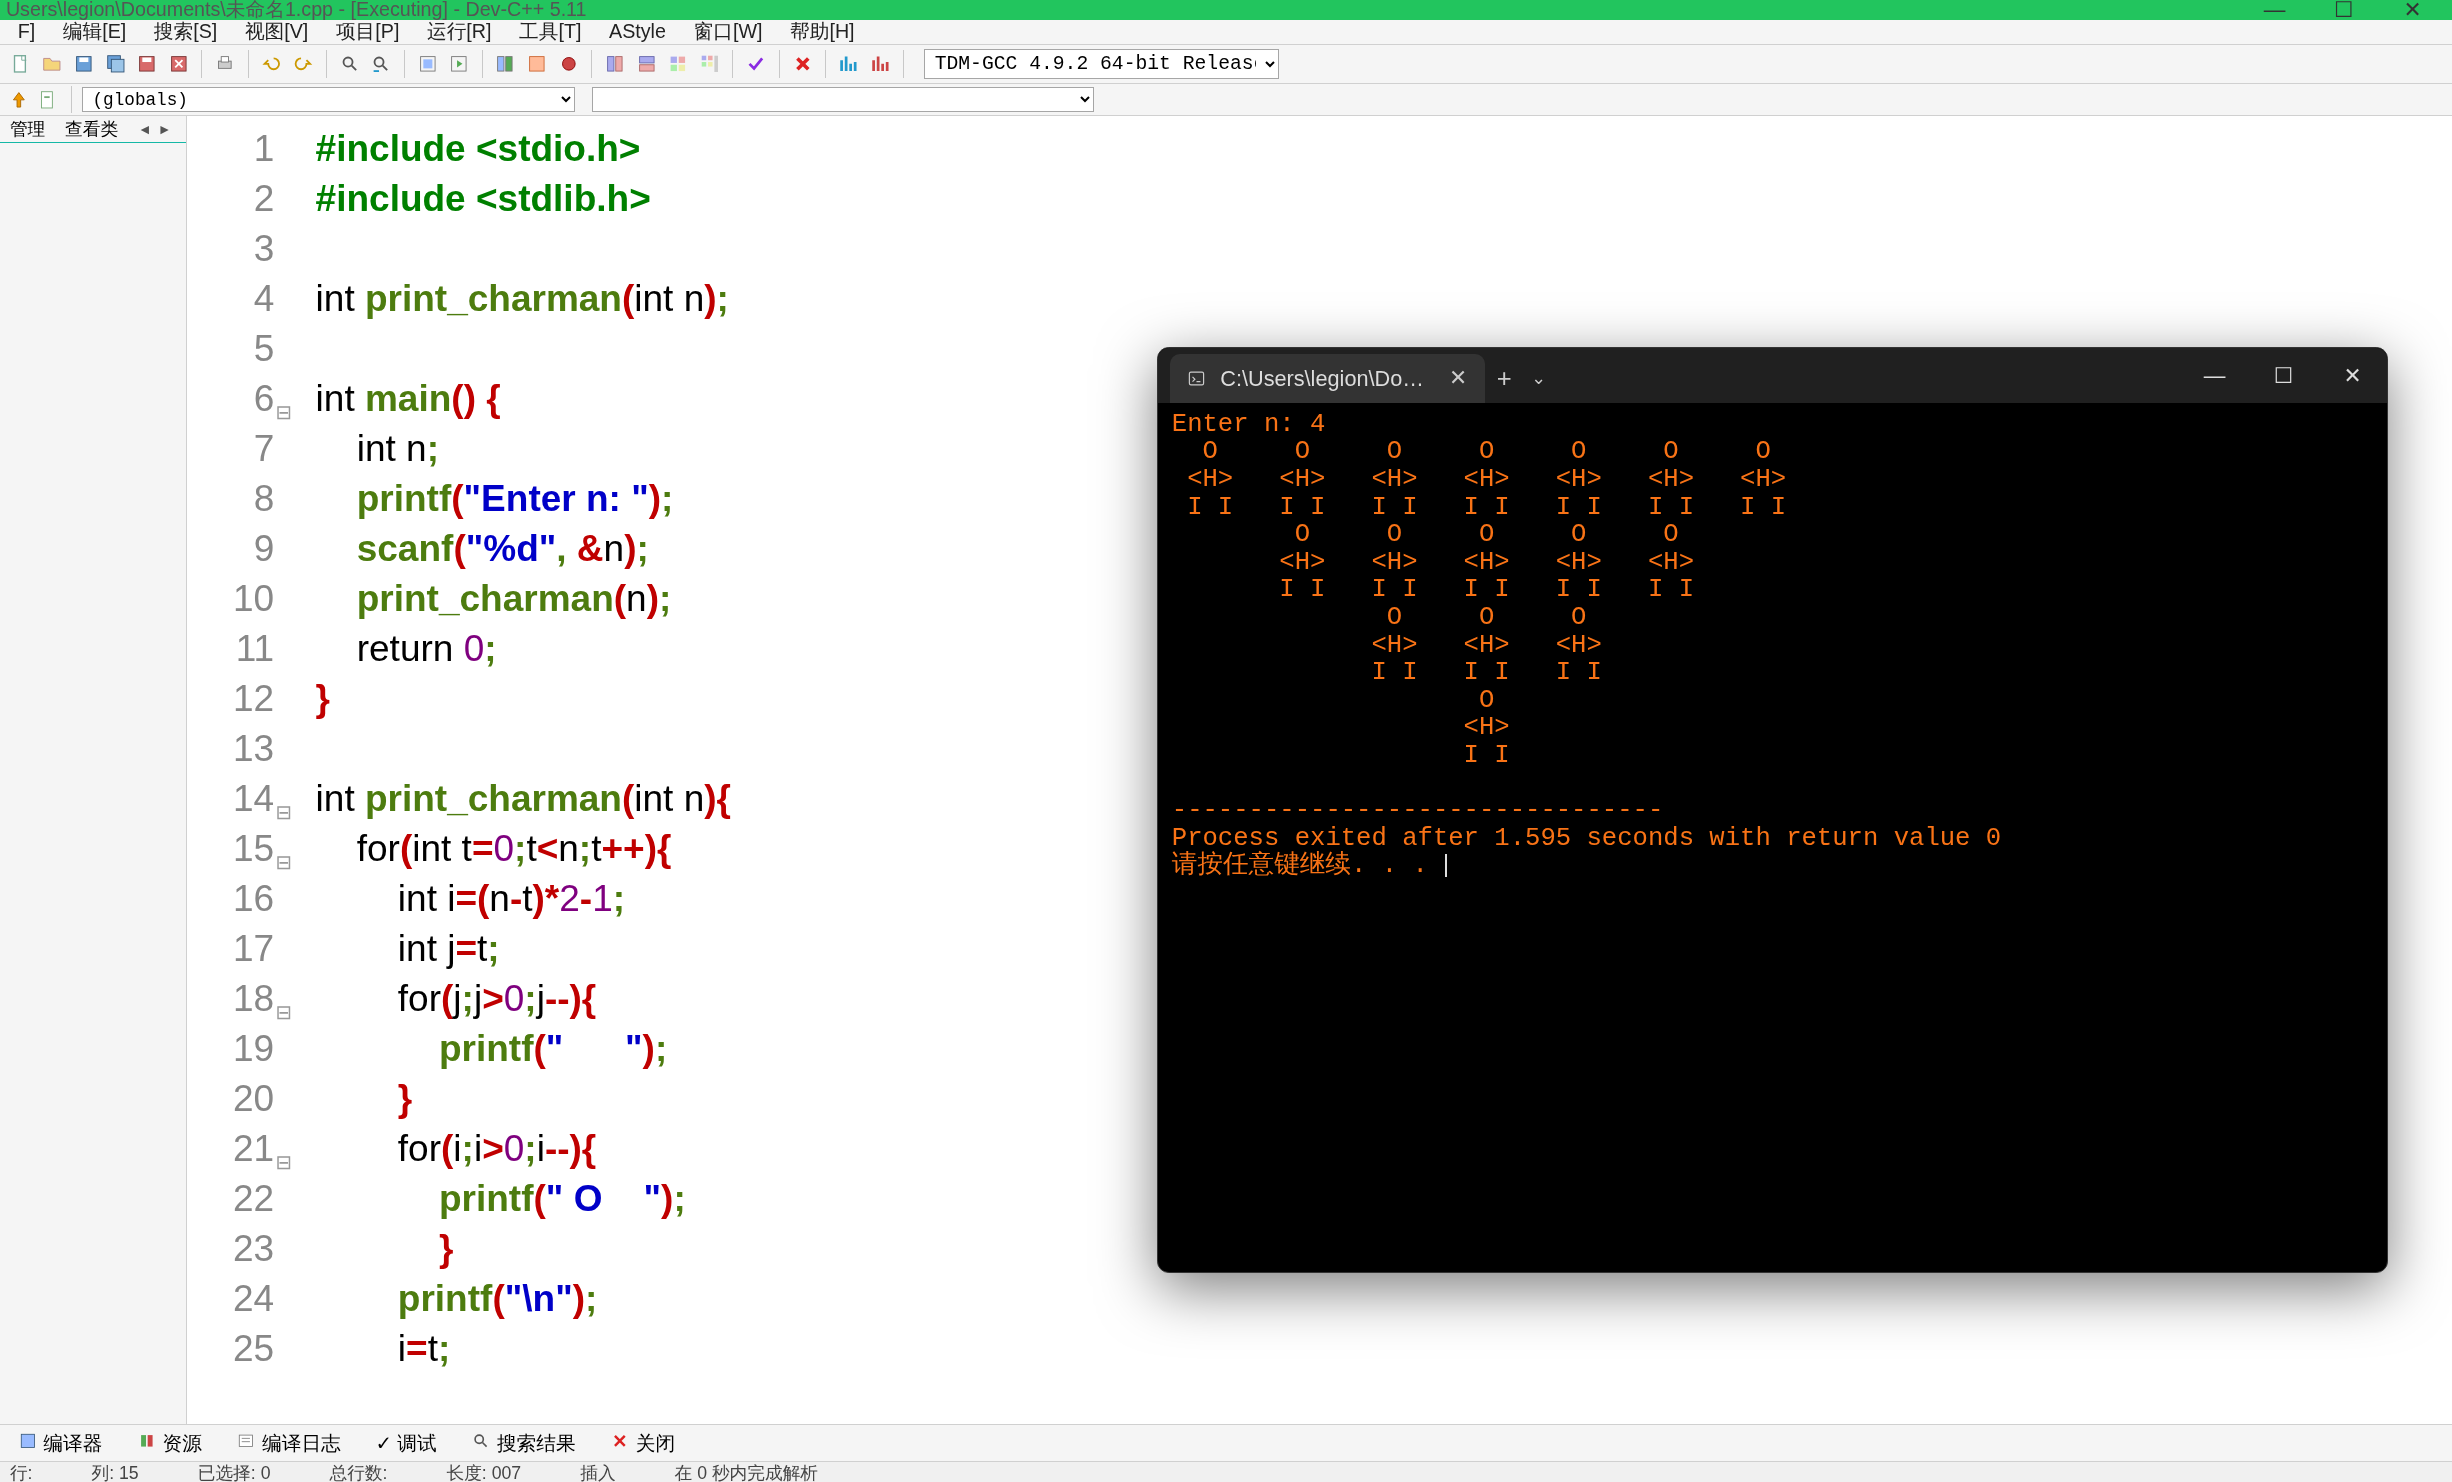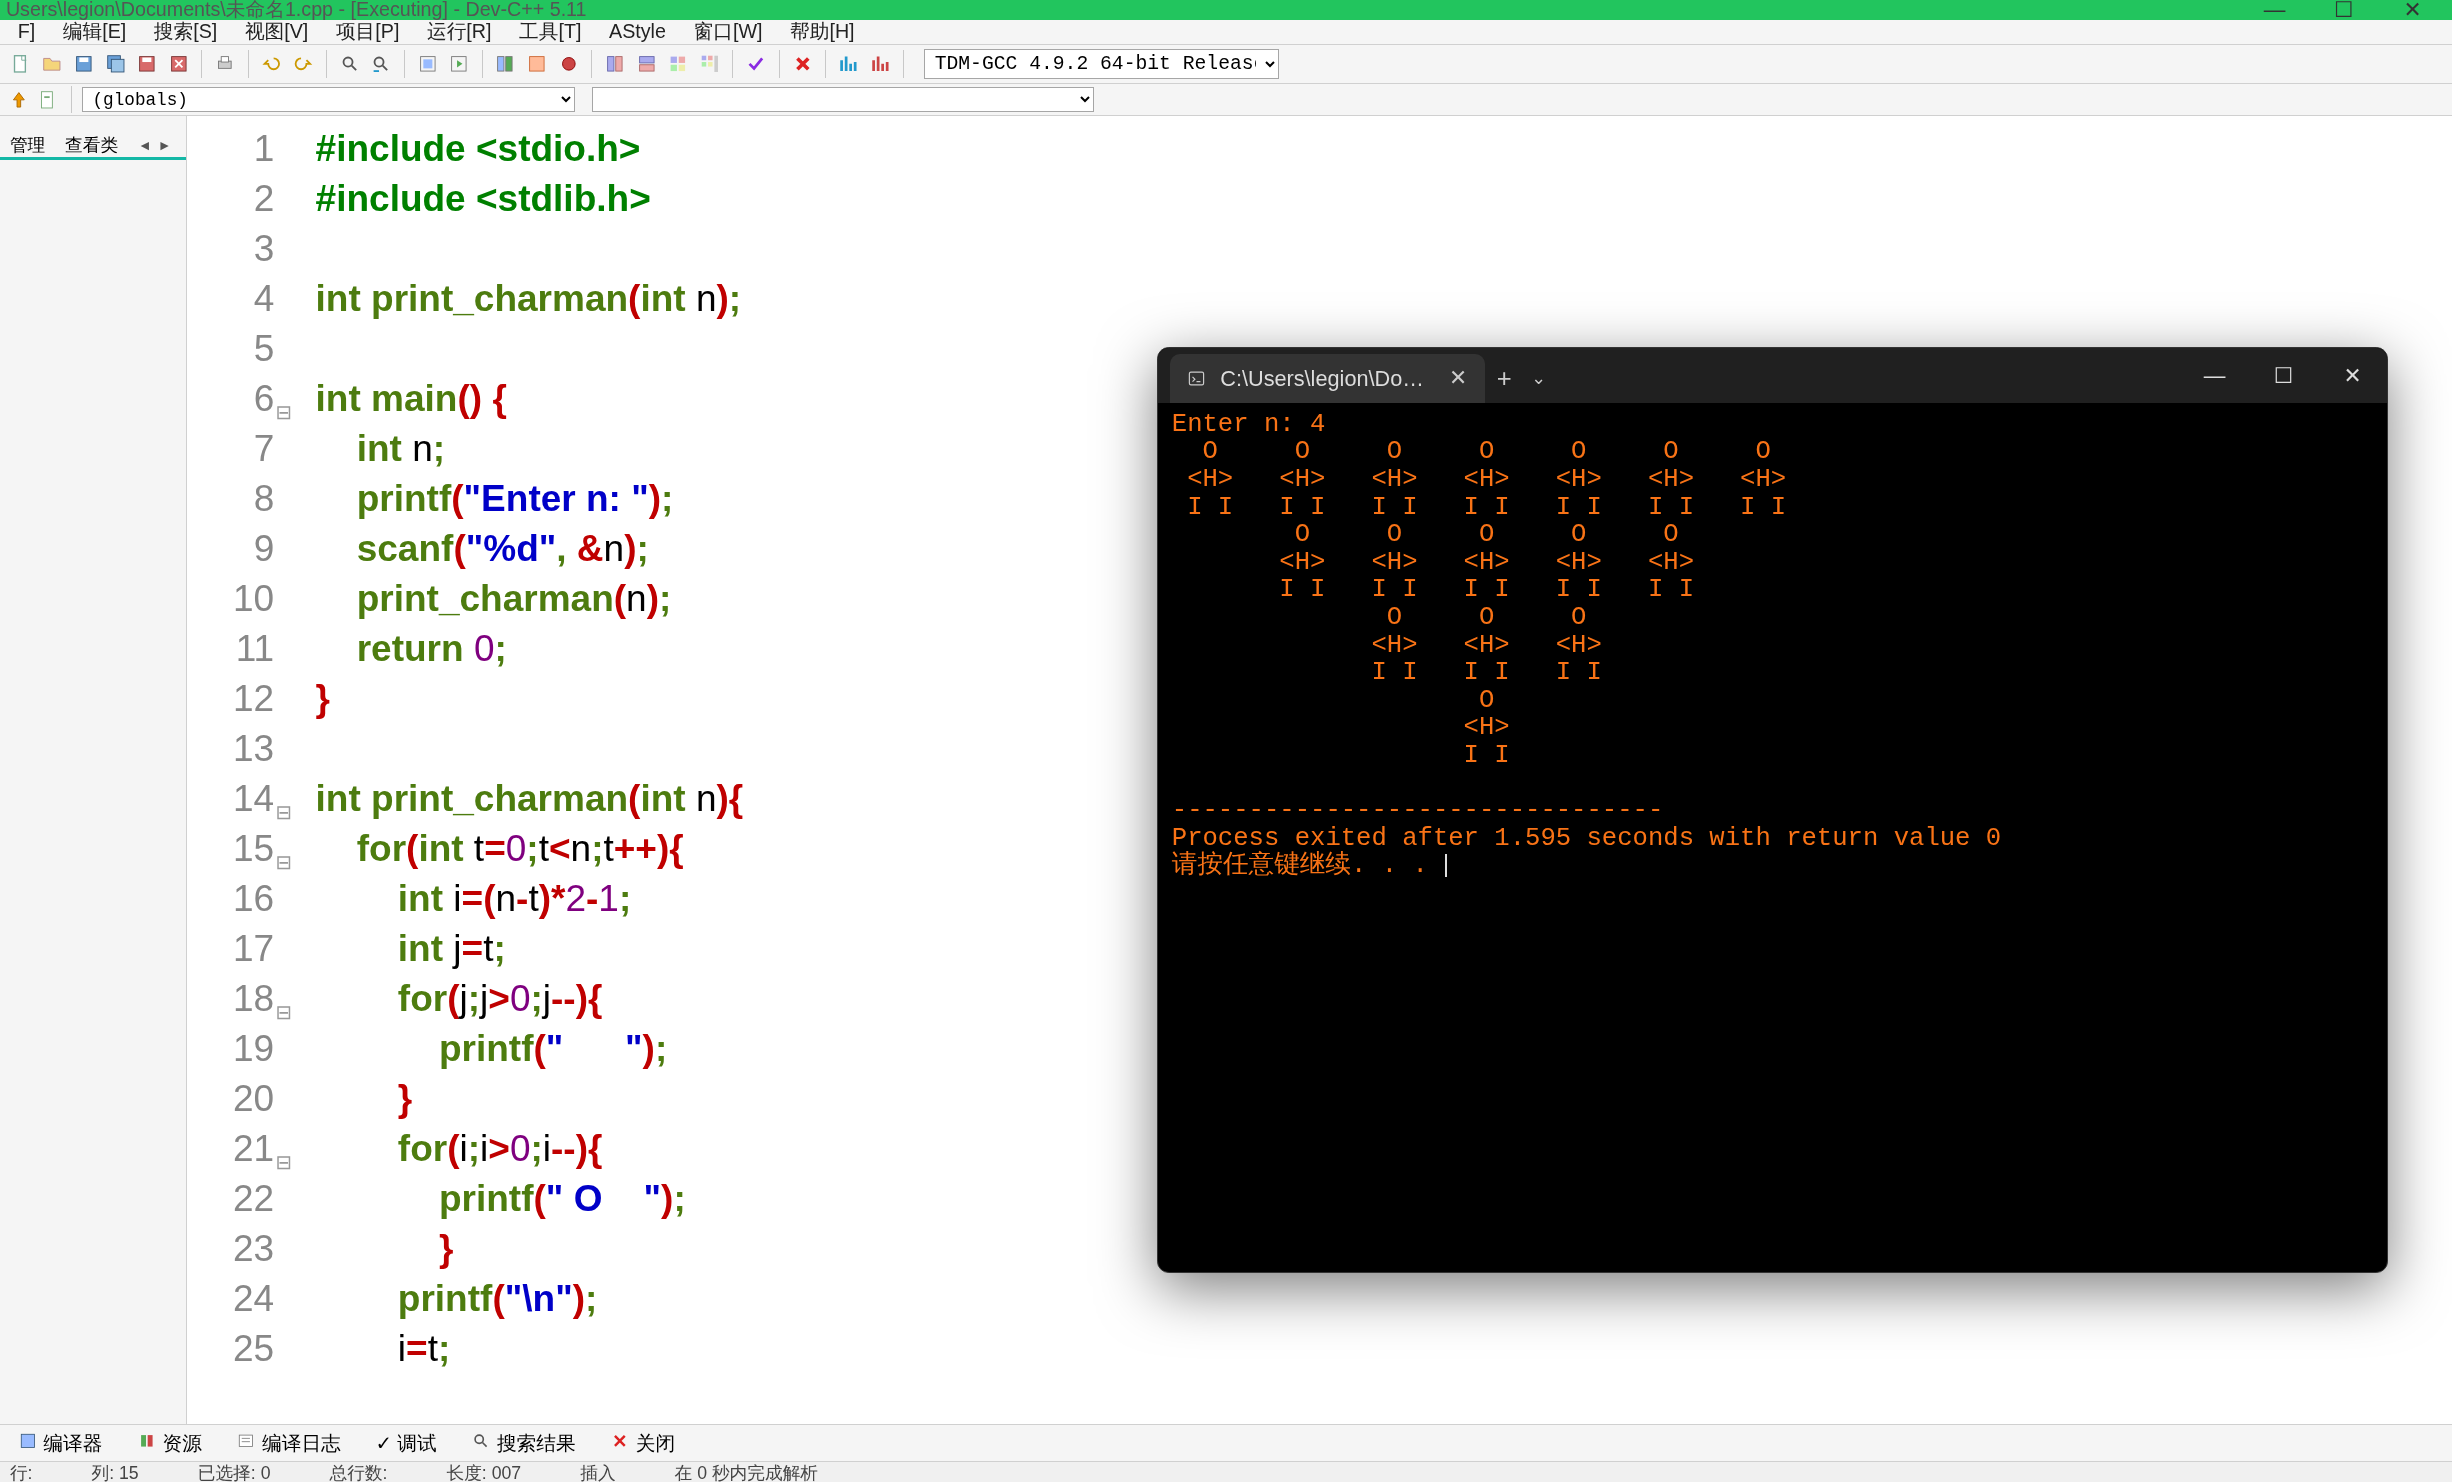--- a/index.html
+++ b/index.html
@@ -29,7 +29,7 @@
 
 .workarea { display:flex; height:calc(100% - 19.7px - 25.6px - 39px - 31.5px - 37px - 21.7px); background:#fff; }
 .side { width:187px; background:#f5f5f5; border-right:1px solid #d0d0d0; display:flex; flex-direction:column; }
-.side-tabs { display:flex; height:27.6px; font-size:17.7px; border-bottom:3px solid #14b8a6; align-items:center;margin-top:17px; }
+.side-tabs { display:flex; height:27.6px; font-size:17.7px; border-bottom:1px solid #14b8a6; align-items:center; }
 .side-tabs span { padding:2px 9.9px; cursor:pointer; }
 .side-tabs .nav { width:19.7px; text-align:center; font-size:13.8px; color:#555; }
 

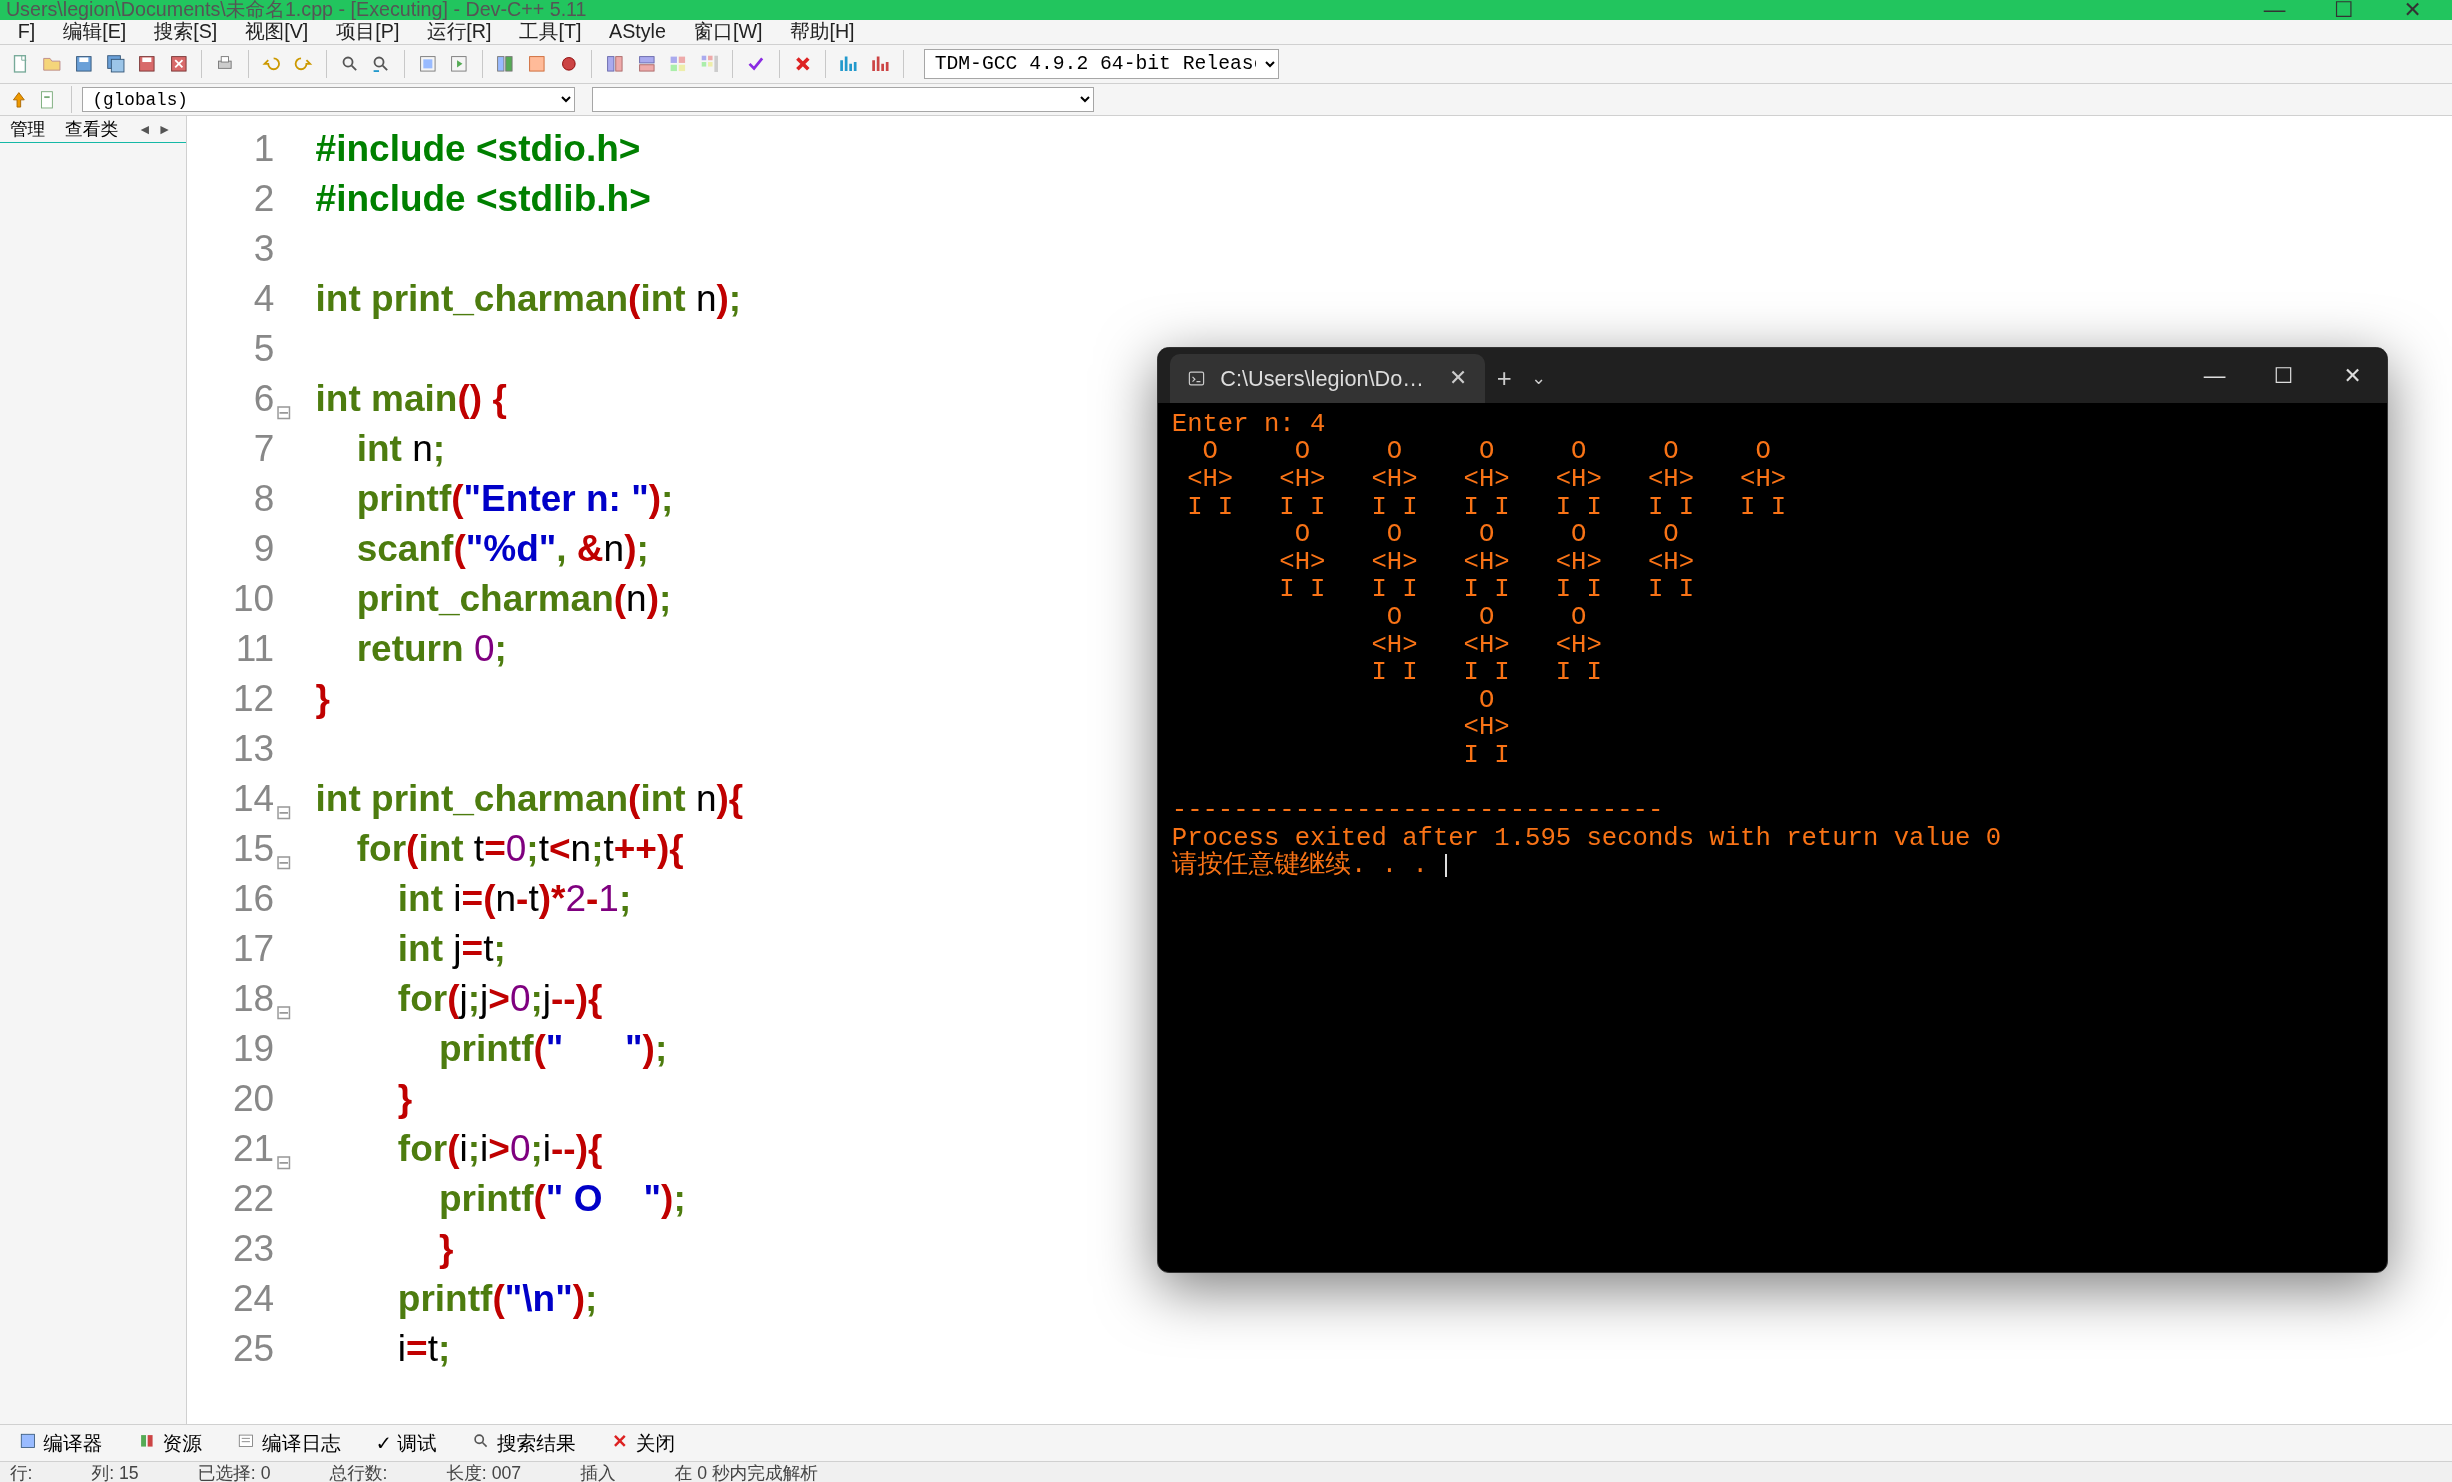--- a/index.html
+++ b/index.html
@@ -44,7 +44,7 @@
 .foldmark { font-size:19.7px; position:absolute; right:-17.7px; top:13.8px; color:#999; }
 .code { flex:1; font-family:Consolas,"Courier New",monospace; font-size:37px; line-height:50px; padding:7.9px 0 0 29.6px; white-space:pre; overflow:hidden; }
 .k-green { color:#008000; font-weight:bold; }
-.k-blue { color:#4d7c0f; font-weight:bold; }
+.k-blue { color:#000000; font-weight:normal; }
 .k-black { color:#4d7c0f; font-weight:bold; }
 .k-red { color:#c00000; font-weight:bold; }
 .k-str { color:#0000c8; font-weight:bold; }

